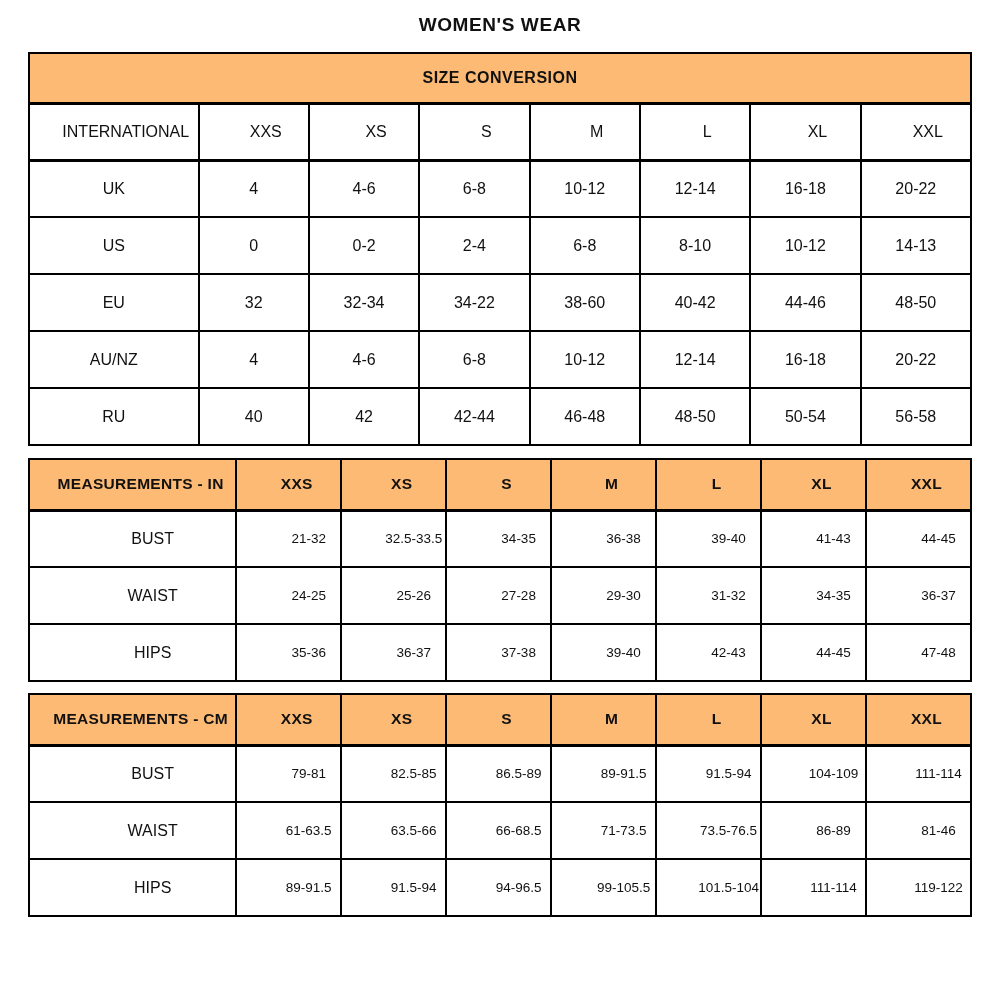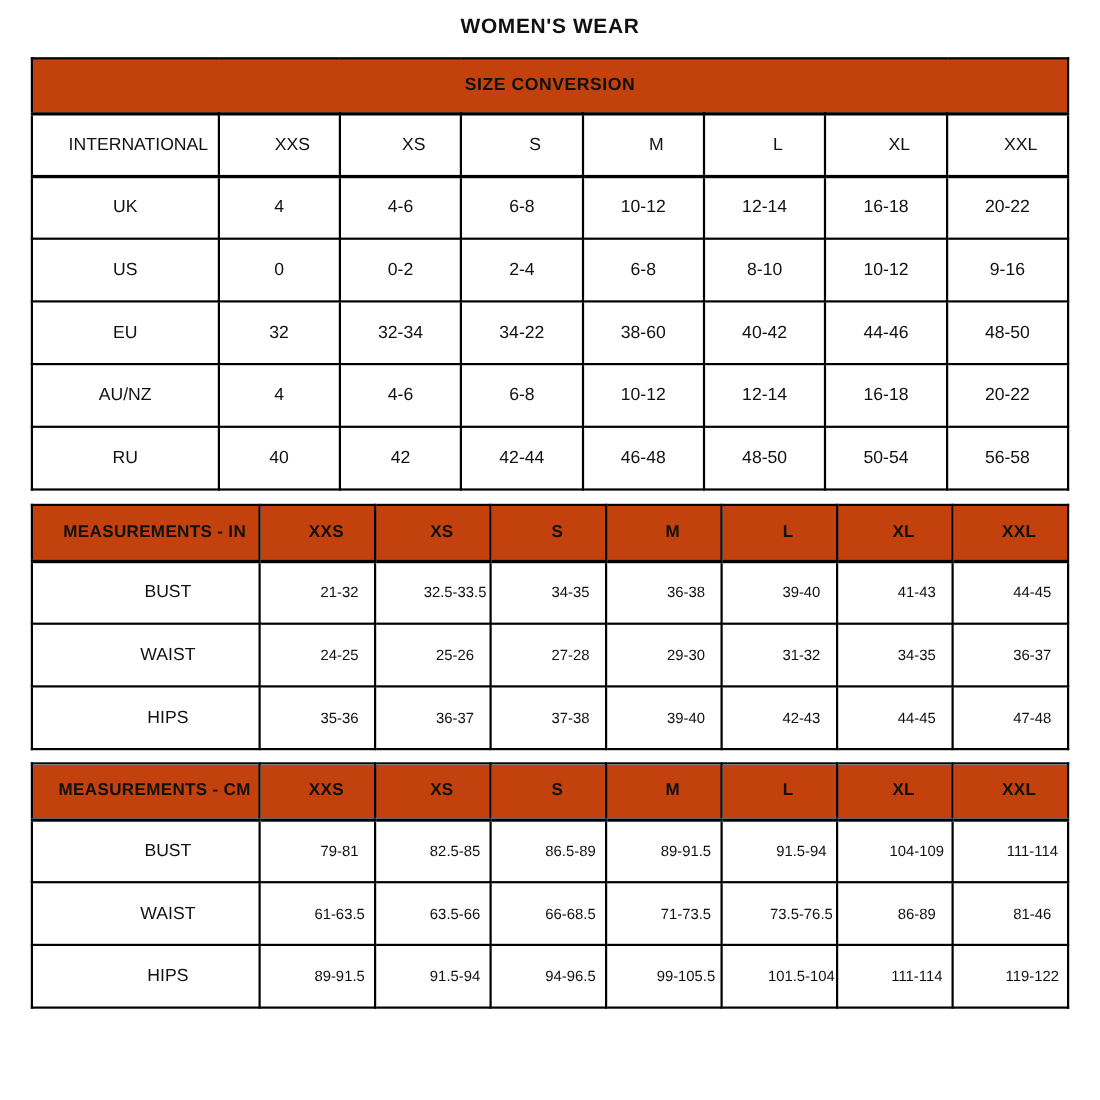--- a/index.html
+++ b/index.html
@@ -35,7 +35,7 @@
     overflow: hidden;
     white-space: nowrap;
   }
-  .gray { background: #c2410c; }
+  .gray { background: #fdba74; }
 
   
   .t1 .hdr td {

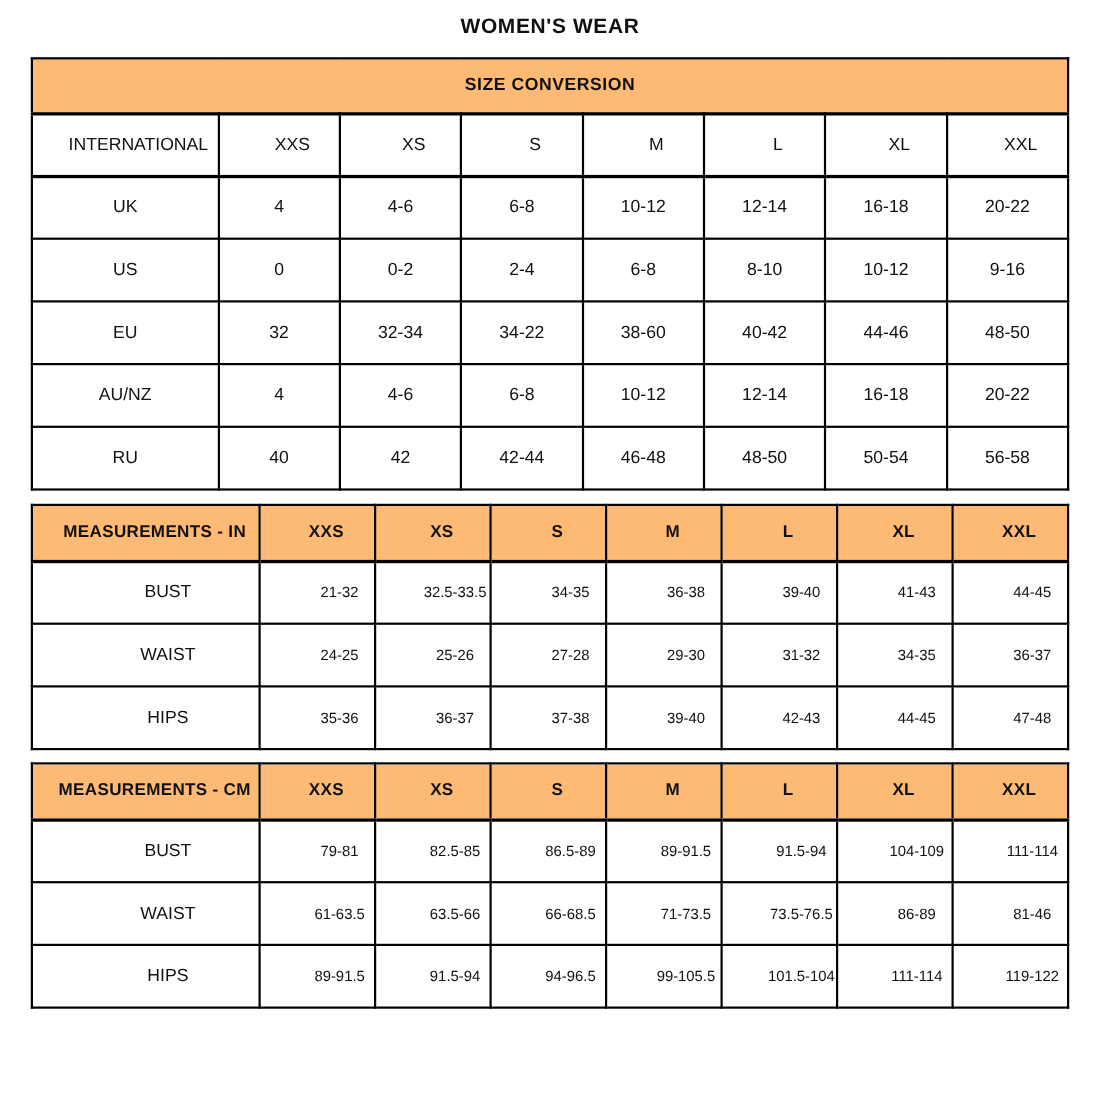--- a/index.html
+++ b/index.html
@@ -116,7 +116,7 @@
           <td>6-8</td>
           <td>8-10</td>
           <td>10-12</td>
-          <td>9-16</td>
+          <td>14-13</td>
         </tr>
         <tr>
           <td class="rowlabel">EU</td>

